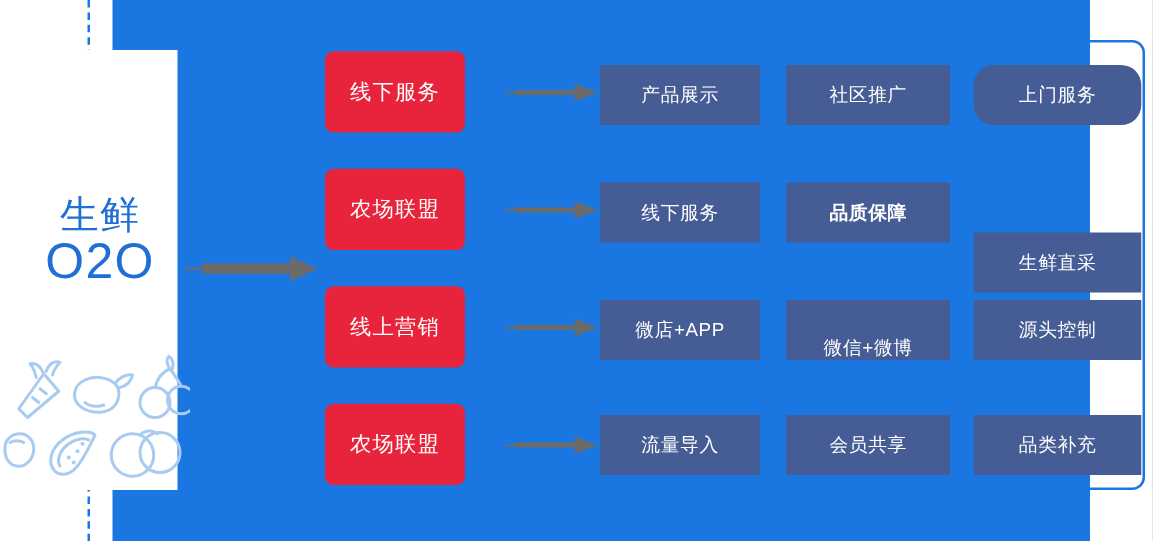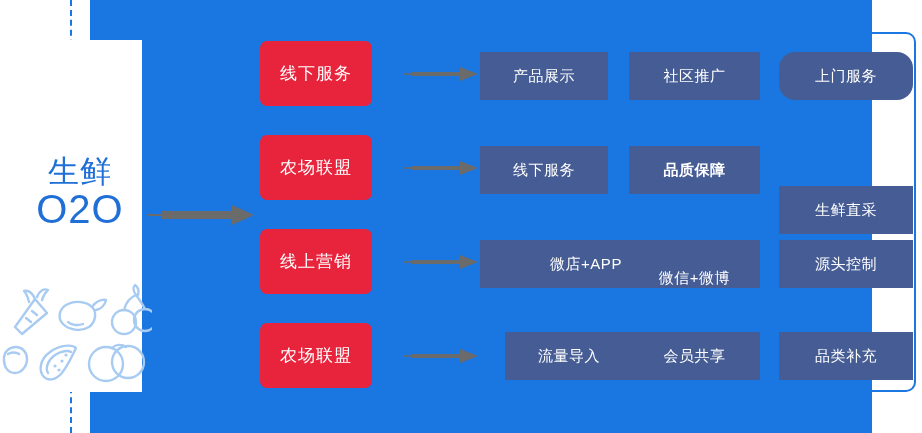--- a/index.html
+++ b/index.html
@@ -287,7 +287,7 @@
       <path d="M56 1 L74 8 L56 15 Z" fill="#6b6b6b"></path>
     </svg>
   </div>
-  <div class="slate-box" style="left:480px; top:240px; width:128px;padding-left:42px;">
+  <div class="slate-box" style="left:480px; top:240px; width:128px;">
     <span>微店+APP</span>
   </div>
   <div class="slate-box" style="left:629px; top:240px; width:131px;align-items:flex-end;">

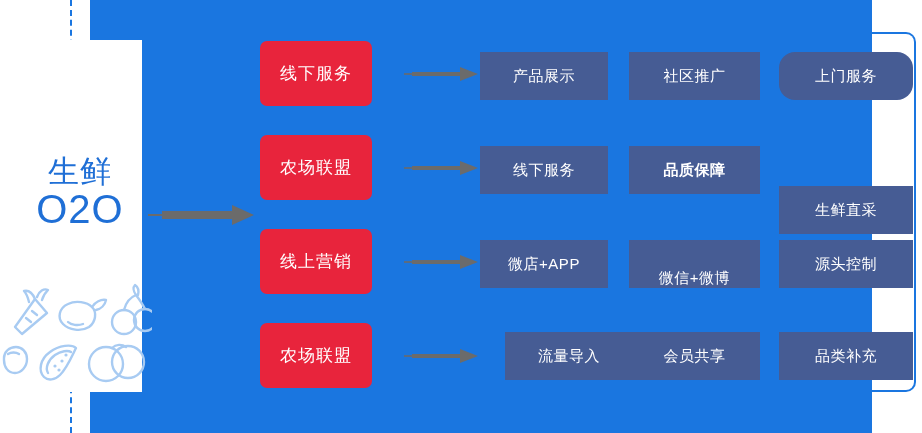--- a/index.html
+++ b/index.html
@@ -307,7 +307,7 @@
       <path d="M56 1 L74 8 L56 15 Z" fill="#6b6b6b"></path>
     </svg>
   </div>
-  <div class="slate-box" style="left:480px; top:332px; width:128px;margin-left:25px;">
+  <div class="slate-box" style="left:480px; top:332px; width:128px;">
     <span>流量导入</span>
   </div>
   <div class="slate-box" style="left:629px; top:332px; width:131px;">

